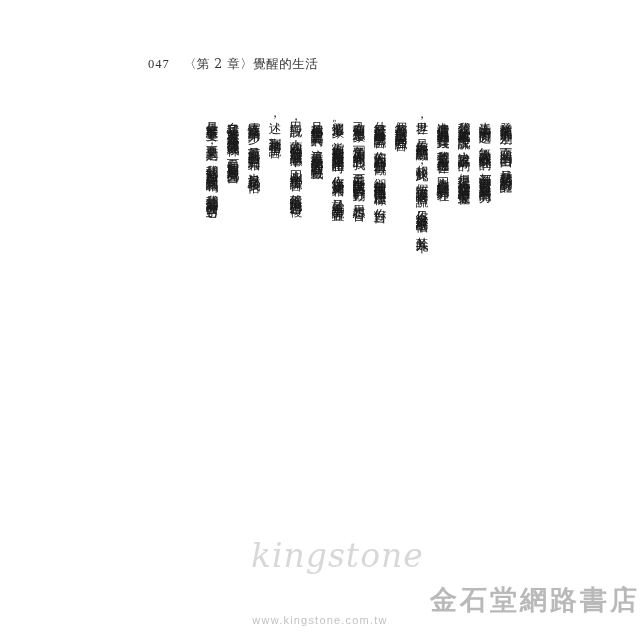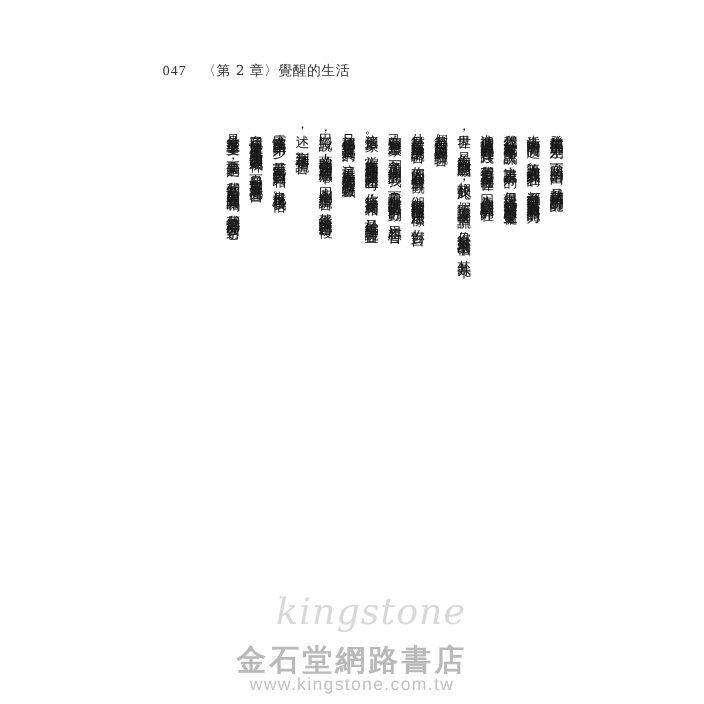--- a/index.html
+++ b/index.html
@@ -97,7 +97,7 @@
     left: 0;
     right: 0;
     top: 582px;
-    text-align: center;
+    text-align: right;
     font-family: "DejaVu Serif", serif;
     font-size: 27px;
     font-weight: bold;

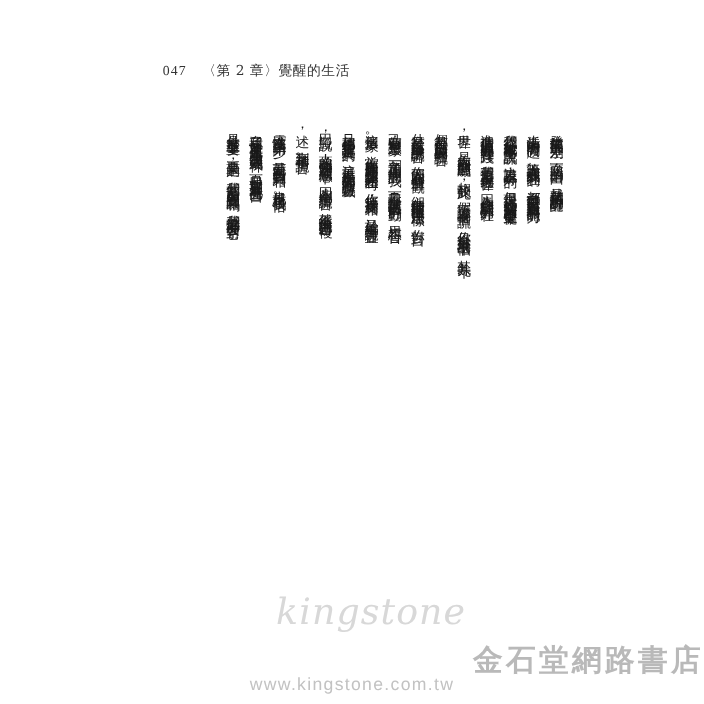--- a/index.html
+++ b/index.html
@@ -112,7 +112,7 @@
     top: 614px;
     text-align: center;
     font-family: "Liberation Sans", sans-serif;
-    font-size: 16px;
+    font-size: 11px;
     color: #c2c2c2;
     letter-spacing: 1.2px;
     user-select: none;

